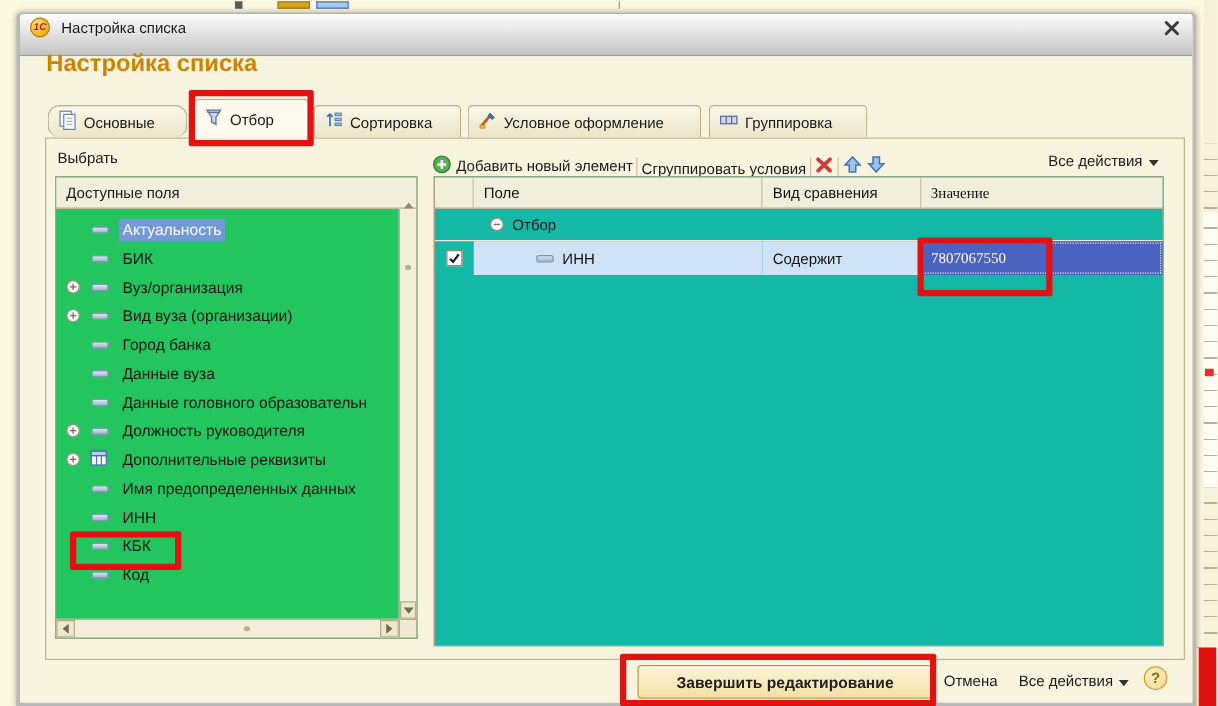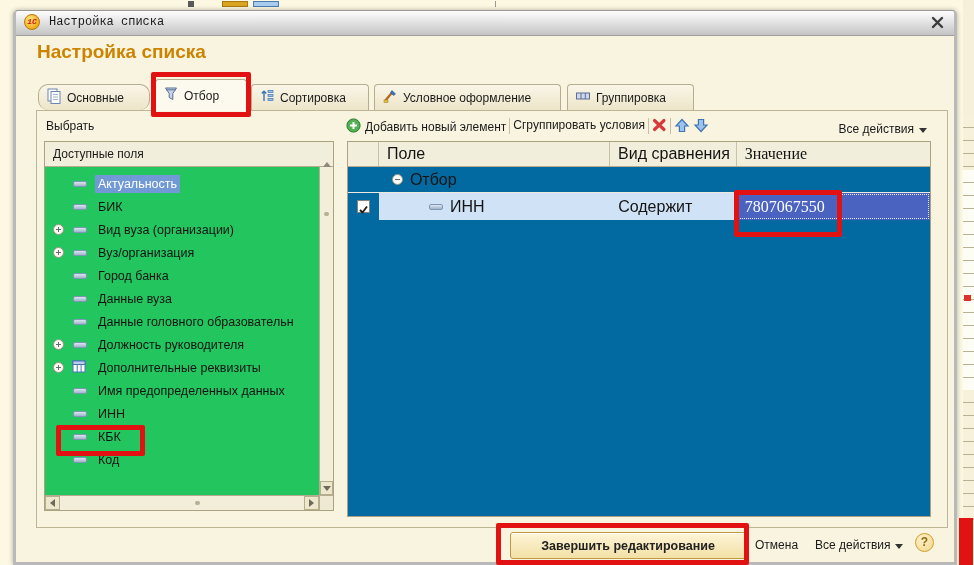--- a/index.html
+++ b/index.html
@@ -20,9 +20,9 @@
   .window { position:absolute; left:13px; top:10px; width:944px; height:555px;
             background:#f8f4e0; border:3px solid #b9b9b9; border-top:1px solid #9a9a9a;
             border-radius:5px 5px 0 0; box-shadow:0 0 5px rgba(0,0,0,.3); z-index:1; }
-  .titlebar { position:absolute; left:0; top:0; width:938px; height:25px;
+  .titlebar { position:absolute; left:0; top:0; width:938px; height:34px;
               background:linear-gradient(#fefefe,#dedede 55%,#c3c3c3); border-bottom:1px solid #9e9e9e;
-              border-radius:3px 3px 0 0;font-family:Liberation Mono, monospace; }
+              border-radius:3px 3px 0 0; }
   .app-logo { position:absolute; left:8px; top:3px; width:16px; height:16px; border-radius:50%;
               background:radial-gradient(circle at 35% 30%,#ffe27a,#f0b020 70%,#d08a00);
               border:1px solid #b87800; color:#cc1111; font-size:8px; font-weight:bold;

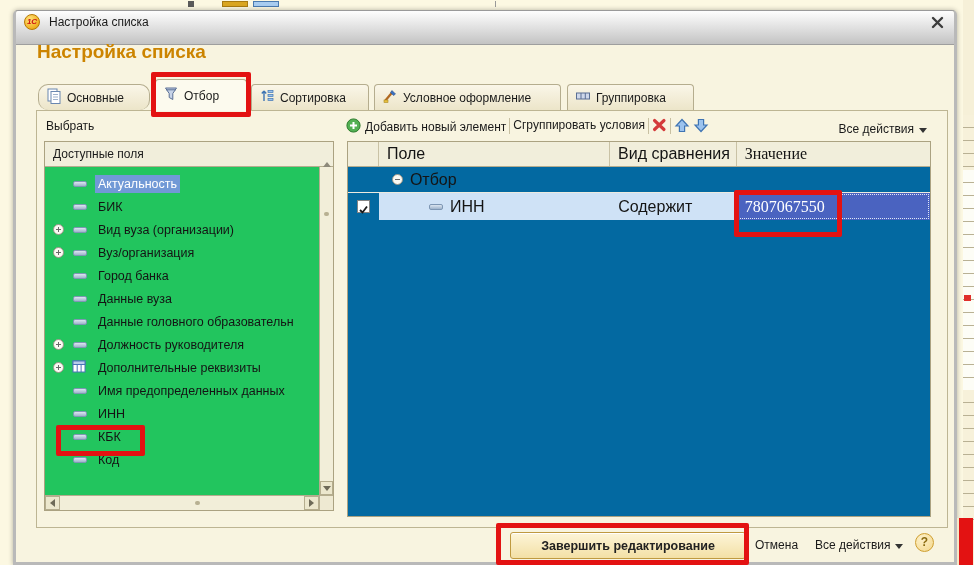--- a/index.html
+++ b/index.html
@@ -46,7 +46,7 @@
   .choose-label { position:absolute; left:30px; top:108px; font-size:12px; color:#1a1a1a; }
 
   
-  .toolbar { position:absolute; left:330px; top:107px; height:24px; display:flex; align-items:flex-start; gap:3px; font-size:12px; color:#1a1a1a; }
+  .toolbar { position:absolute; left:330px; top:107px; height:24px; display:flex; align-items:flex-end; gap:3px; font-size:12px; color:#1a1a1a; }
   .tb-item { display:flex; align-items:center; gap:4px; cursor:pointer; }
   .tb-sep { width:1px; height:16px; background:#c8c0a2; }
   .all-actions { position:absolute; right:27px; top:111px; font-size:12px; color:#1a1a1a; display:flex; align-items:center; gap:5px; cursor:pointer; }

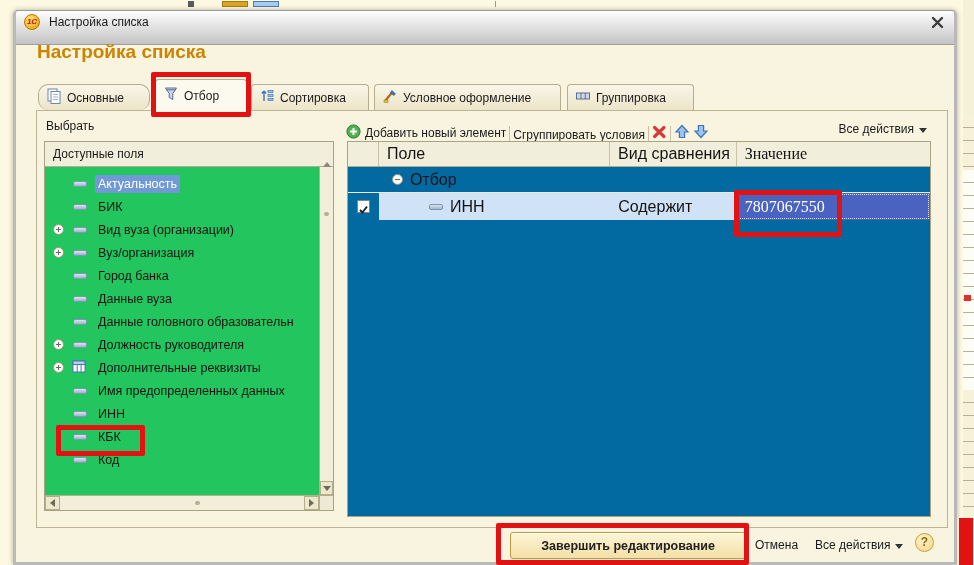--- a/index.html
+++ b/index.html
@@ -83,7 +83,7 @@
   .thumb-dot { position:absolute; width:5px; height:4px; background:#b8b092; border-radius:2px; }
 
   
-  .filter-table { position:absolute; left:331px; top:130px; width:584px; height:376px; background:#0369a1; border:1px solid #aba281; font-size:16px; color:#141414; }
+  .filter-table { position:absolute; left:331px; top:130px; width:584px; height:376px; background:#14b8a6; border:1px solid #aba281; font-size:12px; color:#141414; }
   .ft-header { position:absolute; left:0; top:0; right:0; height:25px; background:#f1eedb; border-bottom:1px solid #b5ad8e; display:flex; }
   .ft-hcell { height:100%; display:flex; align-items:center; padding-left:8px; border-right:1px solid #c9c2a5; }
   .col-sel { width:31px; } .col-field { width:232px; } .col-cmp { width:127px; } .col-val { width:194px; border-right:none;font-family:Liberation Serif, serif; }

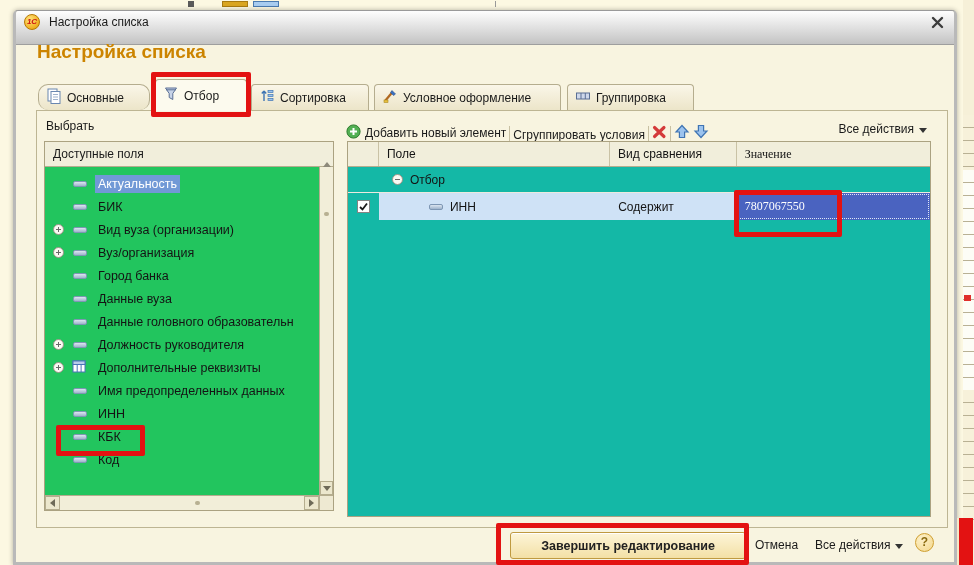--- a/index.html
+++ b/index.html
@@ -247,12 +247,12 @@
           <div class="tree-item">
             <span class="ti-expand plus"></span>
             <span class="ti-dash"></span>
+            <span class="ti-label">Вуз/организация</span>
+          </div>
+          <div class="tree-item">
+            <span class="ti-expand plus"></span>
+            <span class="ti-dash"></span>
             <span class="ti-label">Вид вуза (организации)</span>
-          </div>
-          <div class="tree-item">
-            <span class="ti-expand plus"></span>
-            <span class="ti-dash"></span>
-            <span class="ti-label">Вуз/организация</span>
           </div>
           <div class="tree-item">
             <span class="ti-dash"></span>

